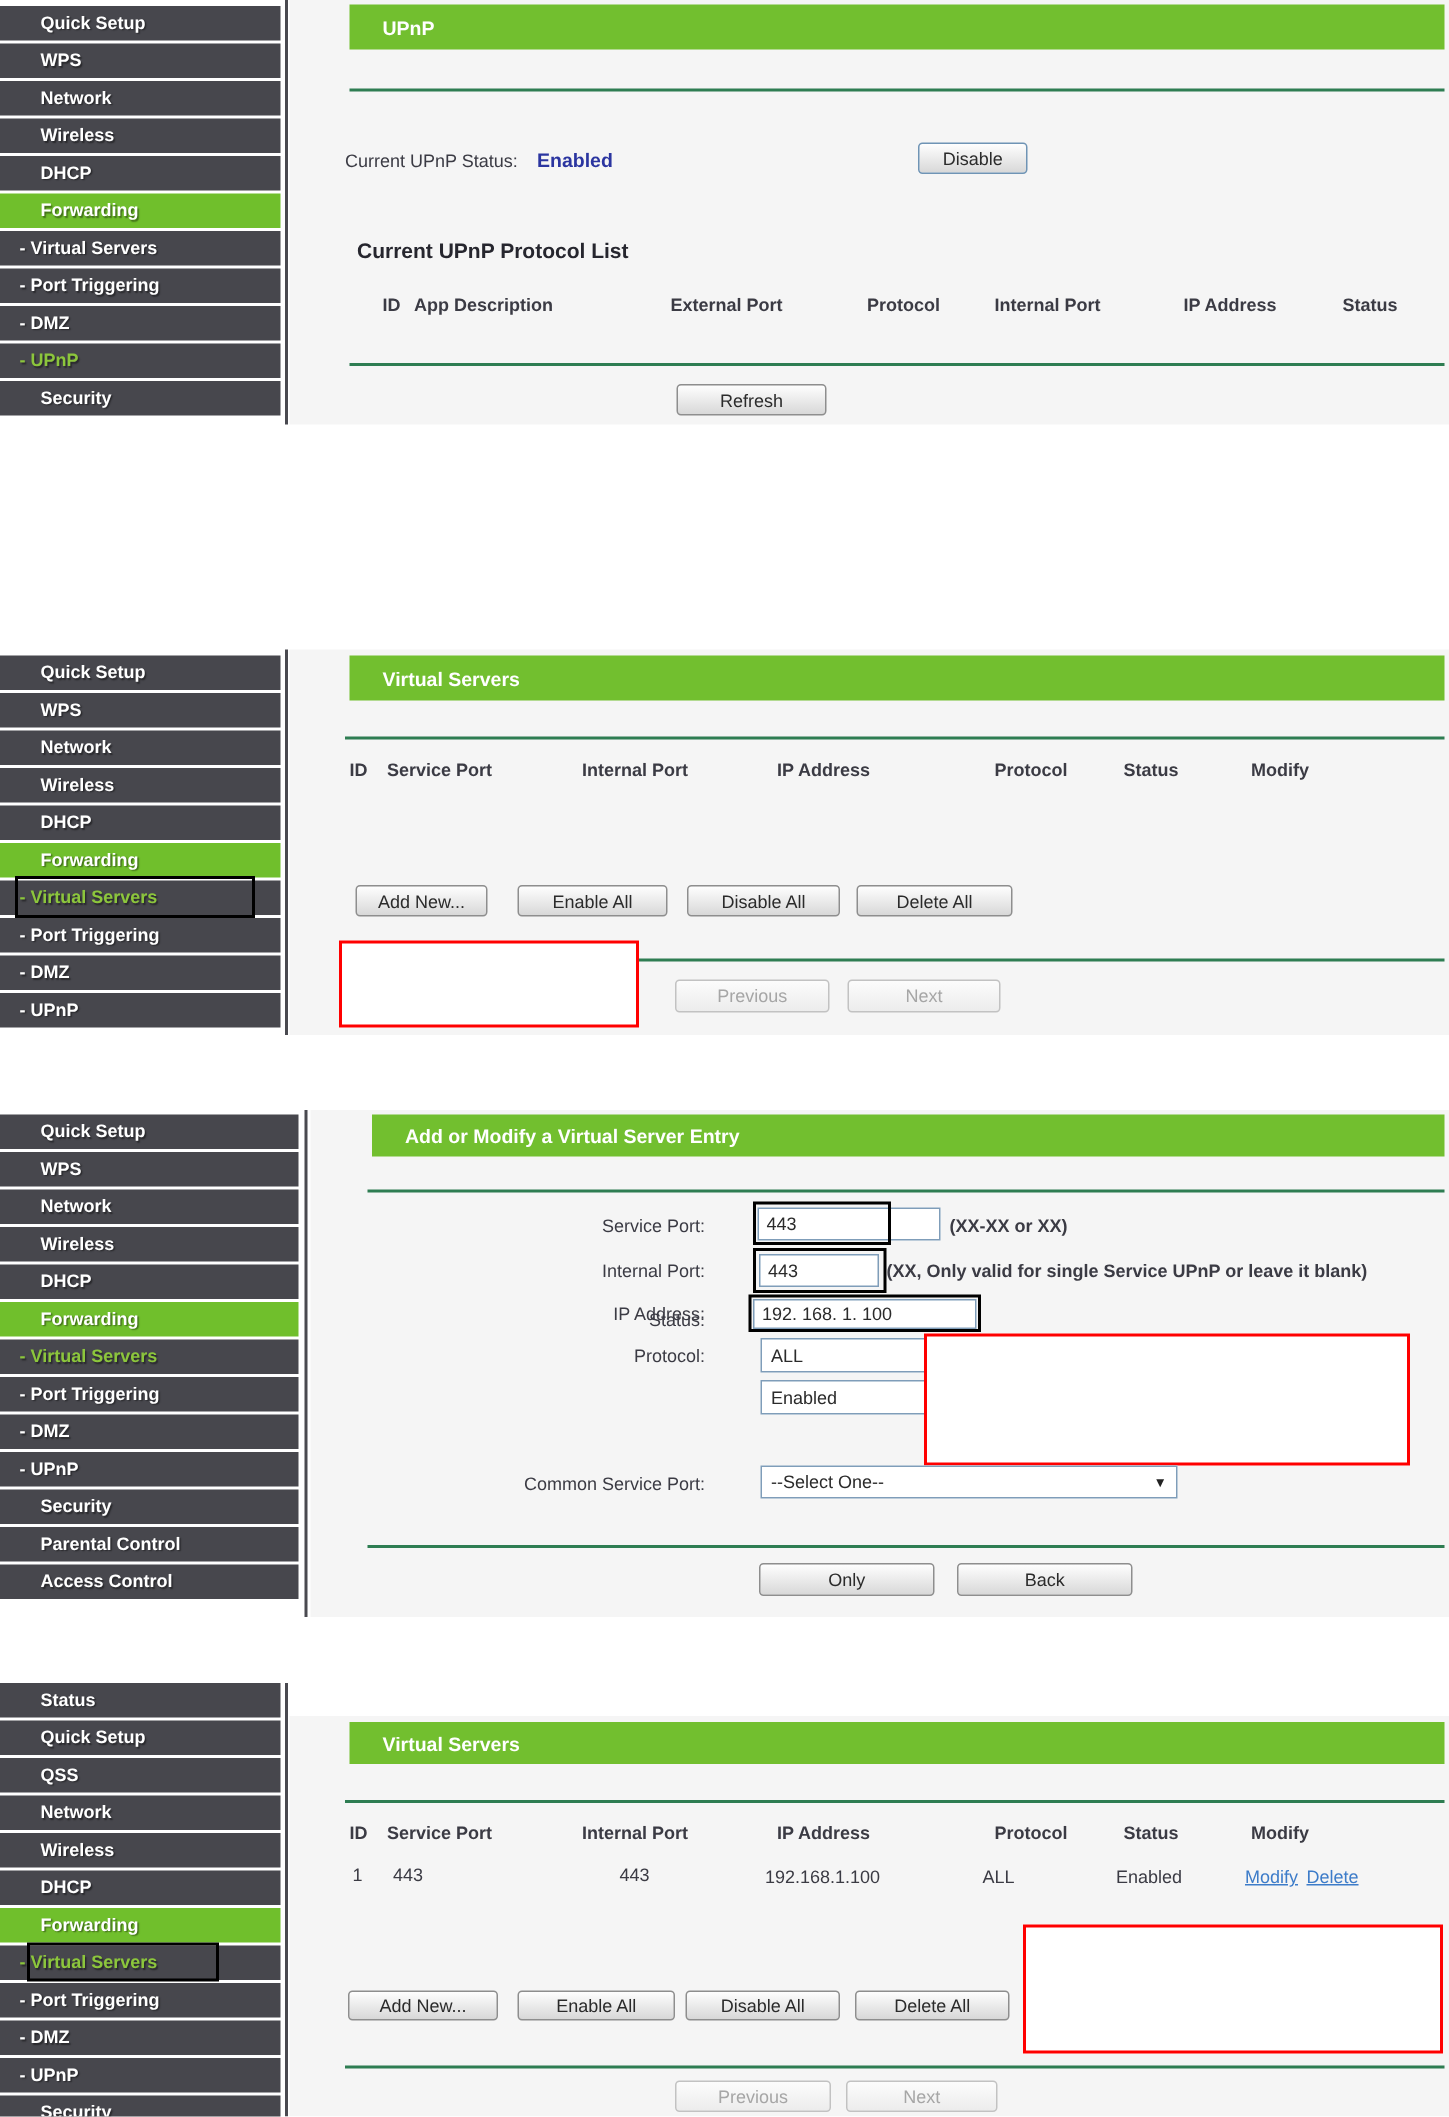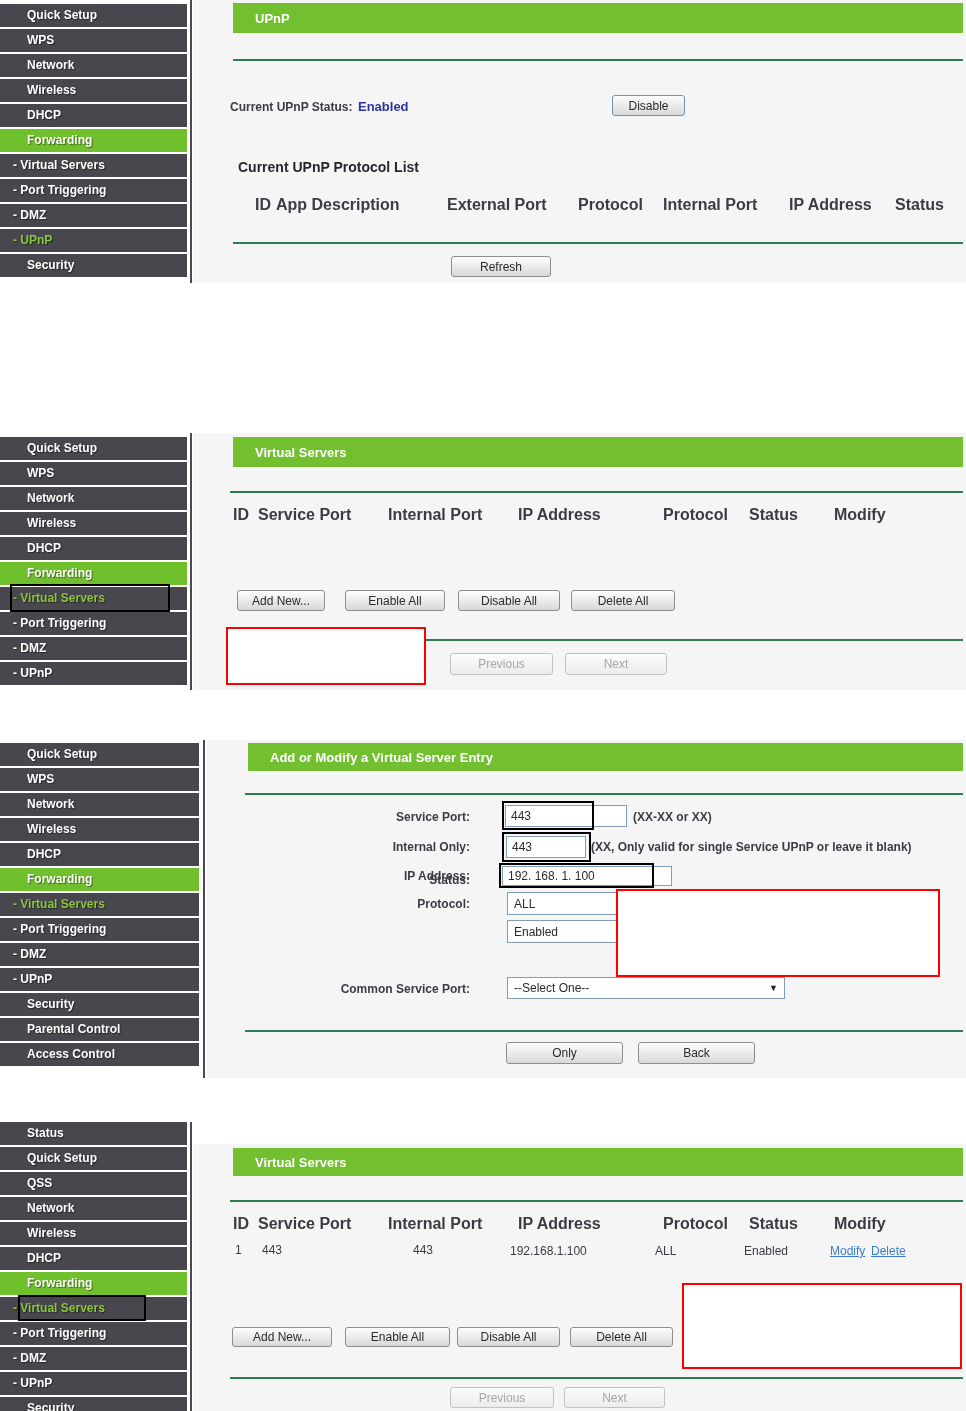--- a/index.html
+++ b/index.html
@@ -20,7 +20,7 @@
        padding-left:22px;box-sizing:border-box;display:flex;align-items:center;}
   .hr-green{position:absolute;height:2px;background:#2e7d52;}
   
-  .lbl{position:absolute;font-weight:bold;font-size:12px;color:#3b3b44;white-space:nowrap;}
+  .lbl{position:absolute;font-weight:normal;font-size:12px;color:#3b3b44;white-space:nowrap;}
   .lbl.r{text-align:right;}
   .title{position:absolute;font-weight:bold;font-size:14px;color:#26262e;white-space:nowrap;}
   .colhead{position:absolute;font-weight:bold;font-size:16px;color:#3b3b44;white-space:nowrap;}

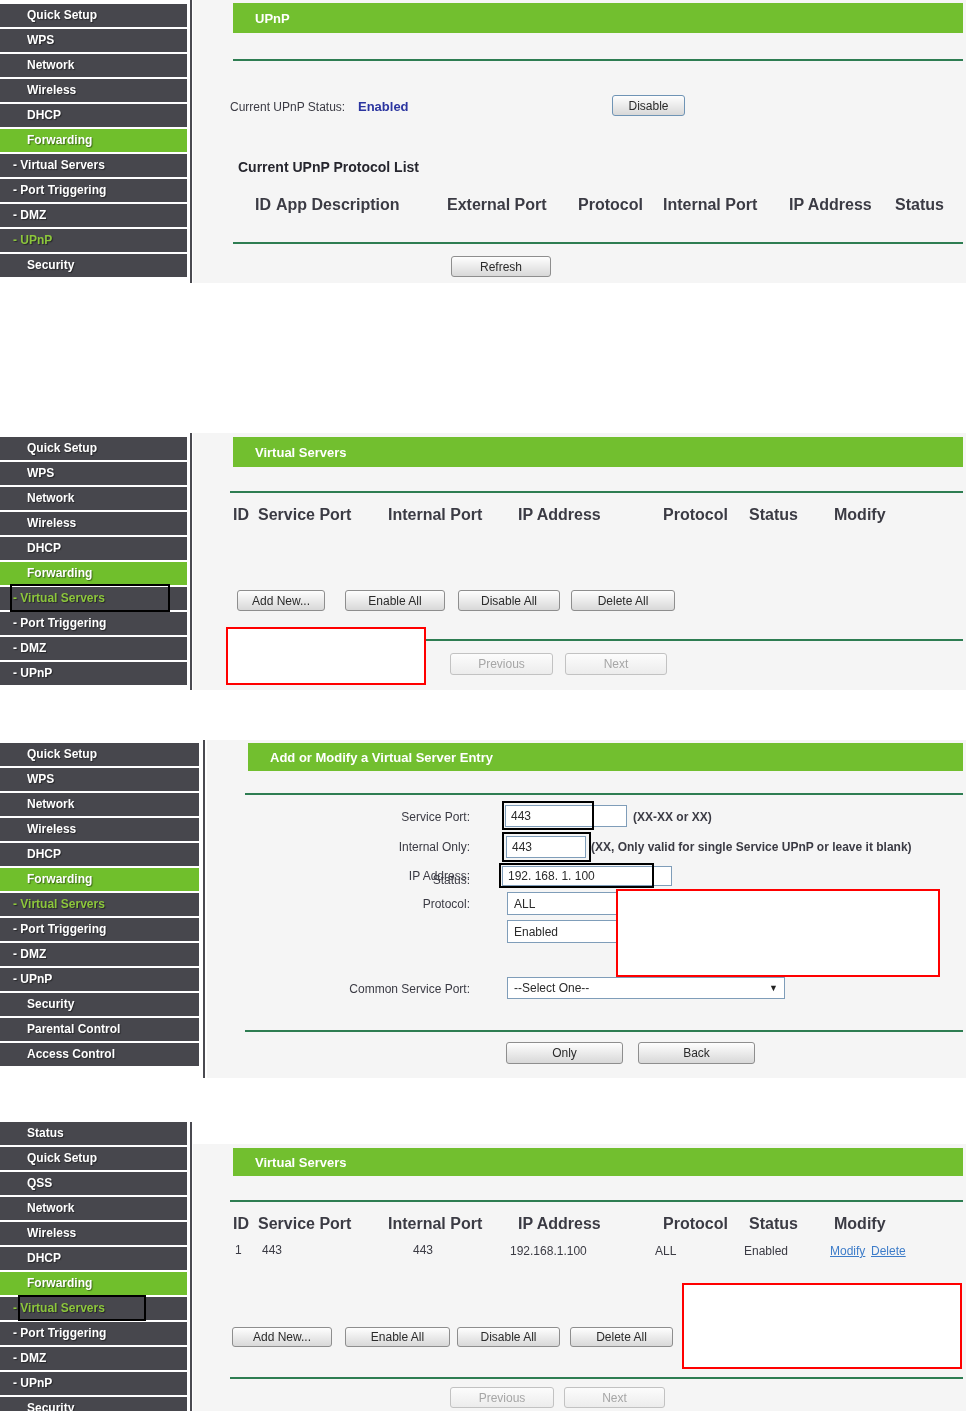--- a/index.html
+++ b/index.html
@@ -23,7 +23,7 @@
   .lbl{position:absolute;font-weight:normal;font-size:12px;color:#3b3b44;white-space:nowrap;}
   .lbl.r{text-align:right;}
   .title{position:absolute;font-weight:bold;font-size:14px;color:#26262e;white-space:nowrap;}
-  .colhead{position:absolute;font-weight:bold;font-size:16px;color:#3b3b44;white-space:nowrap;}
+  .colhead{position:absolute;font-weight:bold;font-size:12px;color:#3b3b44;white-space:nowrap;}
   .cell{position:absolute;font-size:12px;color:#3b3b44;white-space:nowrap;}
   .val-blue{position:absolute;font-weight:bold;font-size:13px;color:#2b35a0;white-space:nowrap;}
   .hint{position:absolute;font-weight:bold;font-size:12px;color:#3b3b44;white-space:nowrap;}

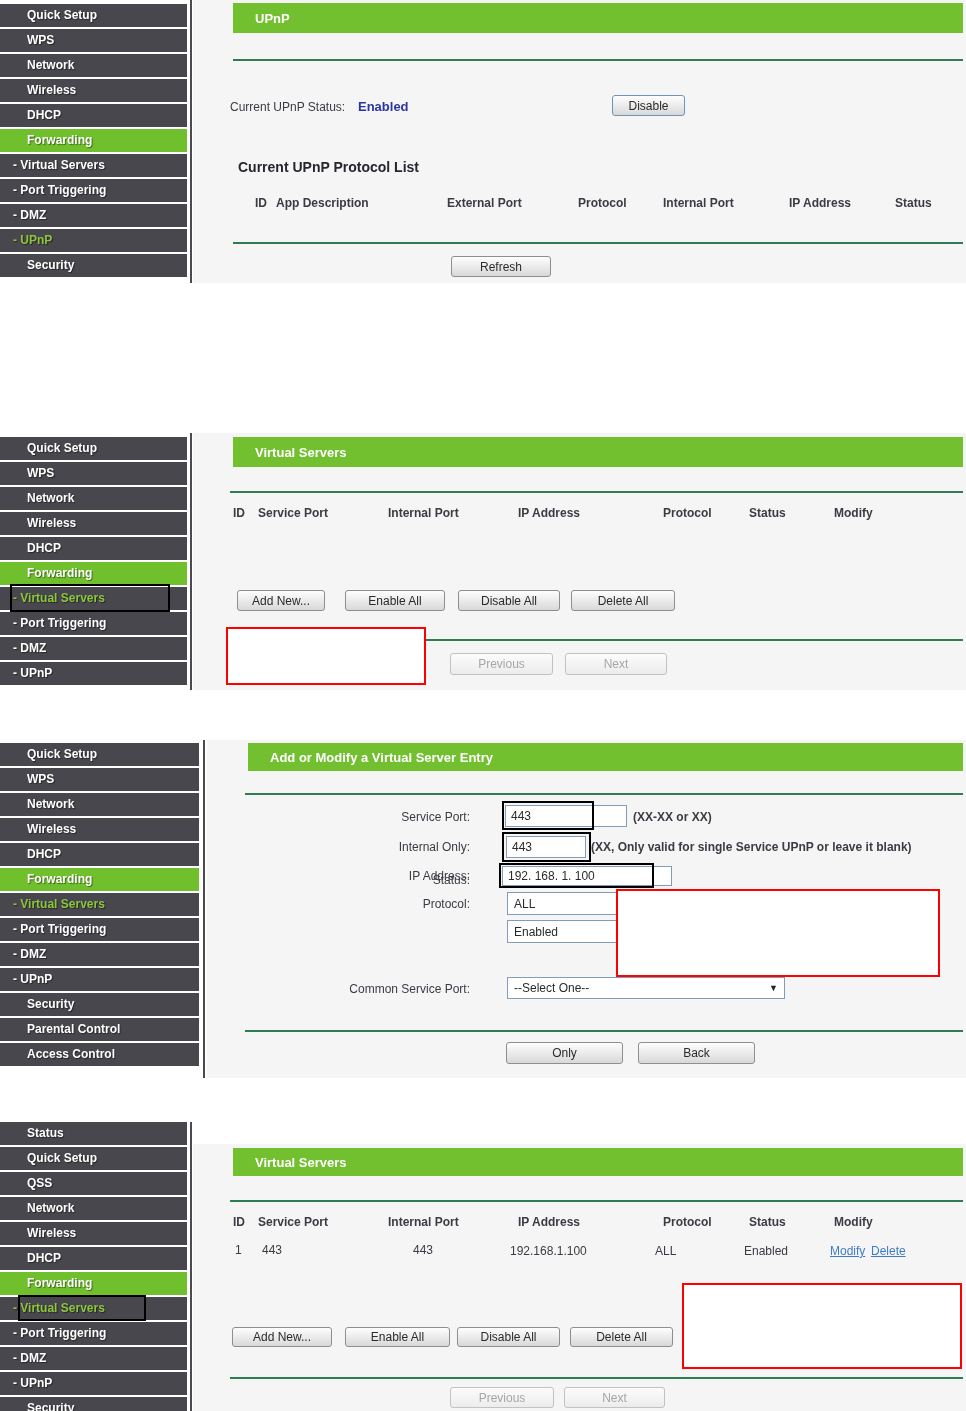--- a/index.html
+++ b/index.html
@@ -143,7 +143,7 @@
 <div class="black-box" style="left:502px;top:801px;width:92px;height:29px"></div>
 <div class="hint" style="left:633px;top:810px">(XX-XX or XX)</div>
 
-<div class="lbl r" style="left:230px;top:840px;width:240px">Internal Only:</div>
+<div class="lbl r" style="left:230px;top:840px;width:240px">Internal Port:</div>
 <input class="input" style="left: 506px; top: 836px; width: 80px; height: 22px;" value="443">
 <div class="black-box" style="left:502px;top:832px;width:89px;height:30px"></div>
 <div class="hint" style="left:591px;top:840px">(XX, Only valid for single Service UPnP or leave it blank)</div>

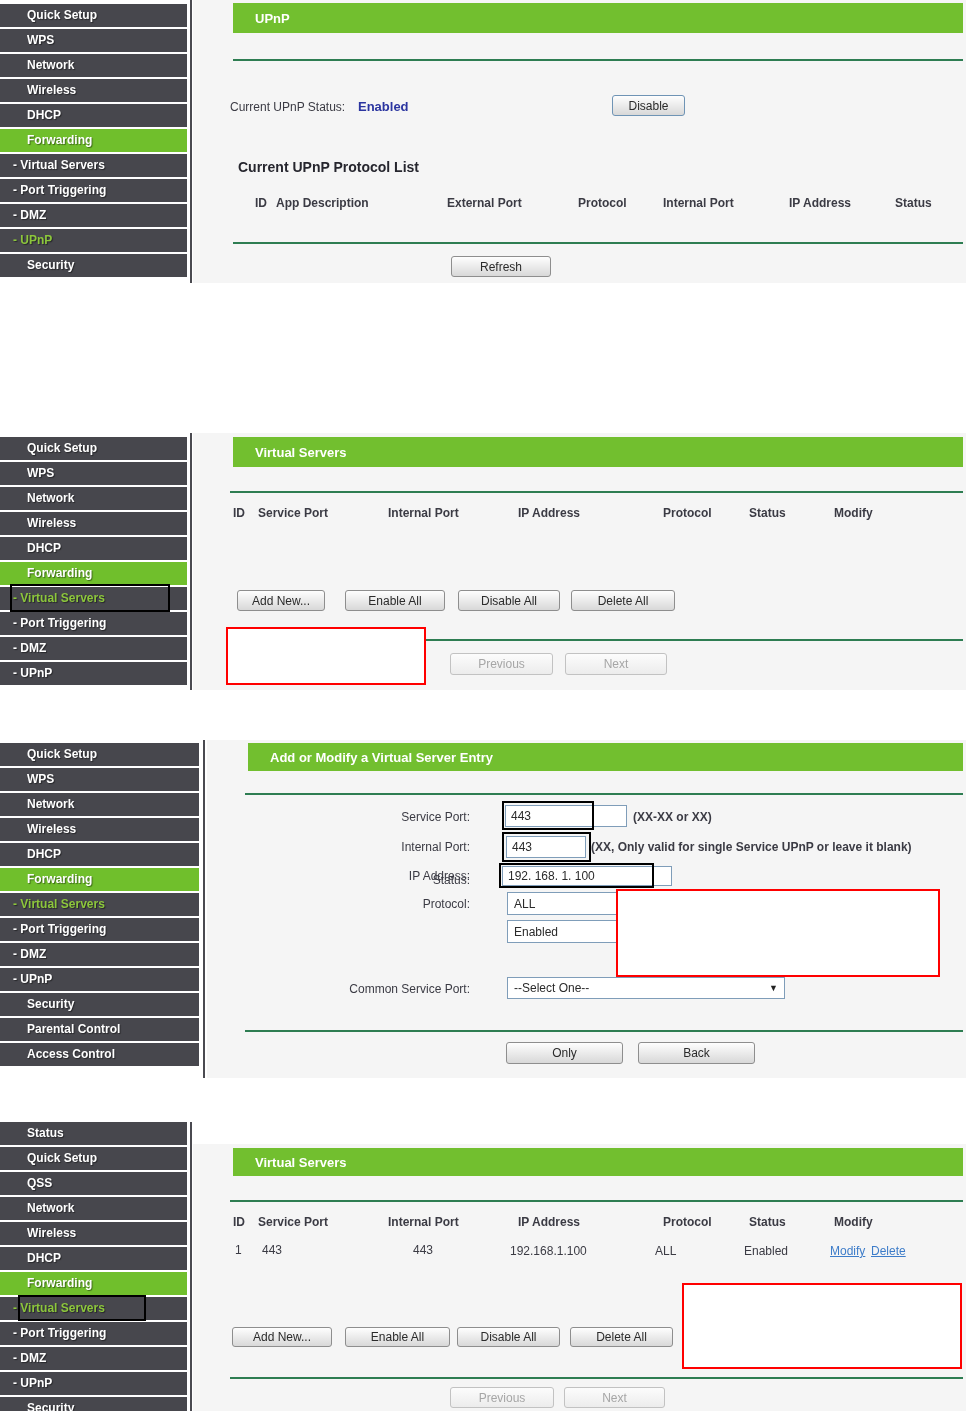--- a/index.html
+++ b/index.html
@@ -149,7 +149,7 @@
 <div class="hint" style="left:591px;top:840px">(XX, Only valid for single Service UPnP or leave it blank)</div>
 
 <div class="lbl r" style="left:230px;top:869px;width:240px">IP Address:</div>
-<input class="input" style="left: 502px; top: 866px; width: 170px; height: 20px;" value="192. 168. 1. 100">
+<input class="input" style="left: 502px; top: 866px; width: 149px; height: 20px;" value="192. 168. 1. 100">
 <div class="black-box" style="left:499px;top:863px;width:155px;height:25px"></div>
 
 <div class="lbl r" style="left:230px;top:897px;width:240px">Protocol:</div>

